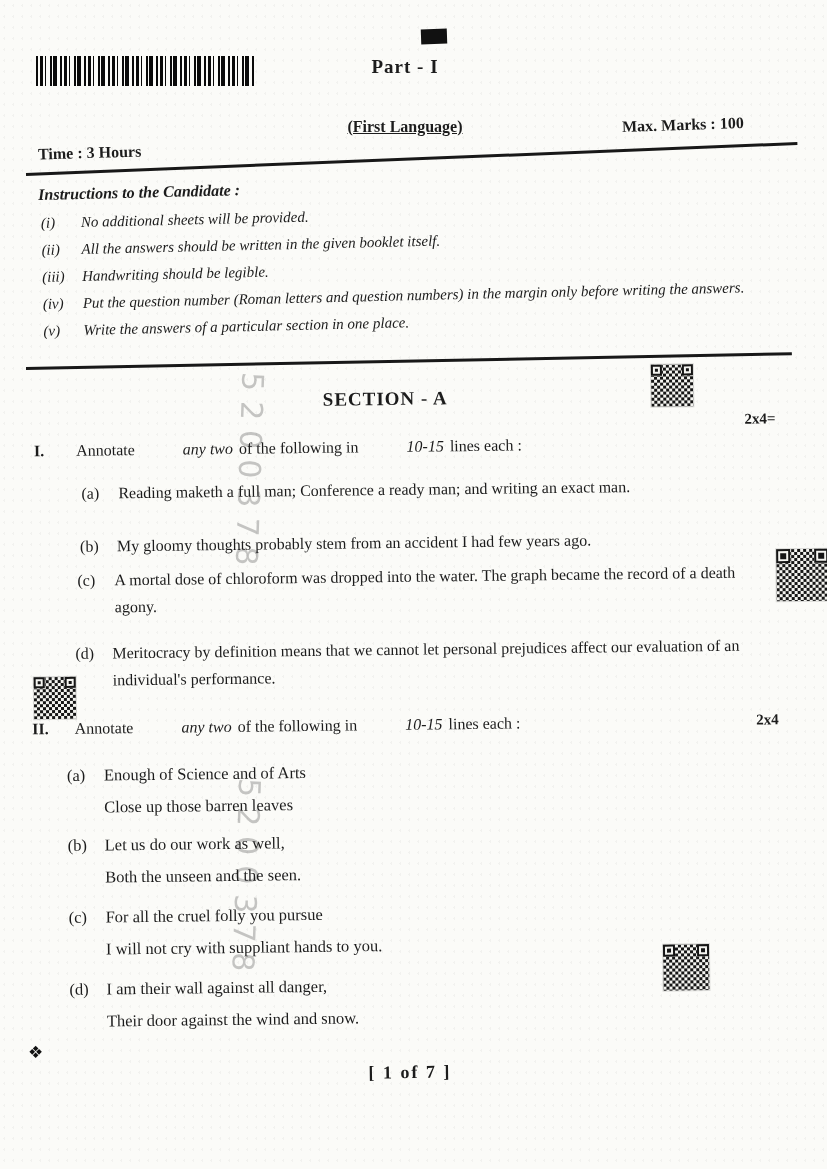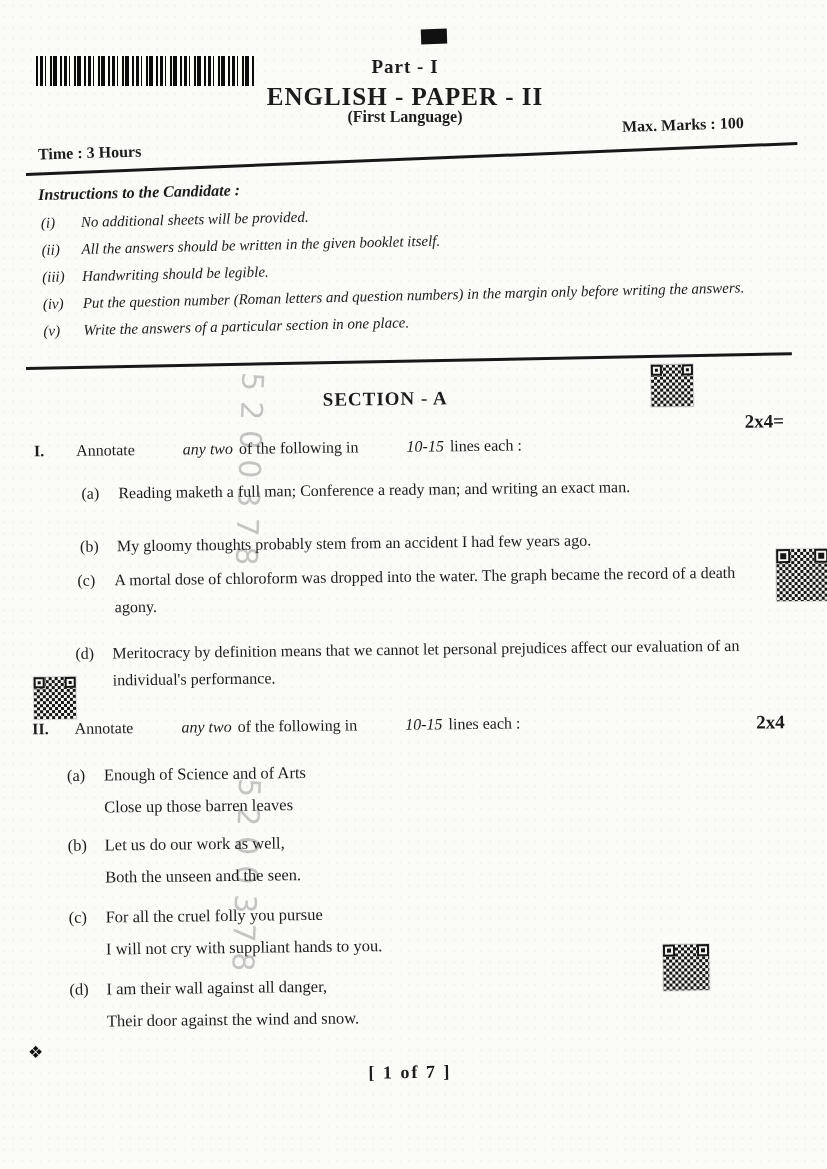--- a/index.html
+++ b/index.html
@@ -90,7 +90,6 @@
   <div class="abs barcode" style="left:36px;top:56px;"></div>
 
   <div class="abs ctr b hdr-part" style="left:170px;top:56px;width:470px;">Part - I</div>
-  <div class="abs ctr b hdr-title" style="left:150px;top:83px;width:510px;">ENGLISH - PAPER - II</div>
   <div class="abs ctr b hdr-sub" style="left:220px;top:108px;width:370px;">(First Language)</div>
   <div class="abs b hdr-marks" style="left:622px;top:116px;">Max. Marks : 100</div>
   <div class="abs b hdr-time" style="left:38px;top:144px;">Time : 3 Hours</div>

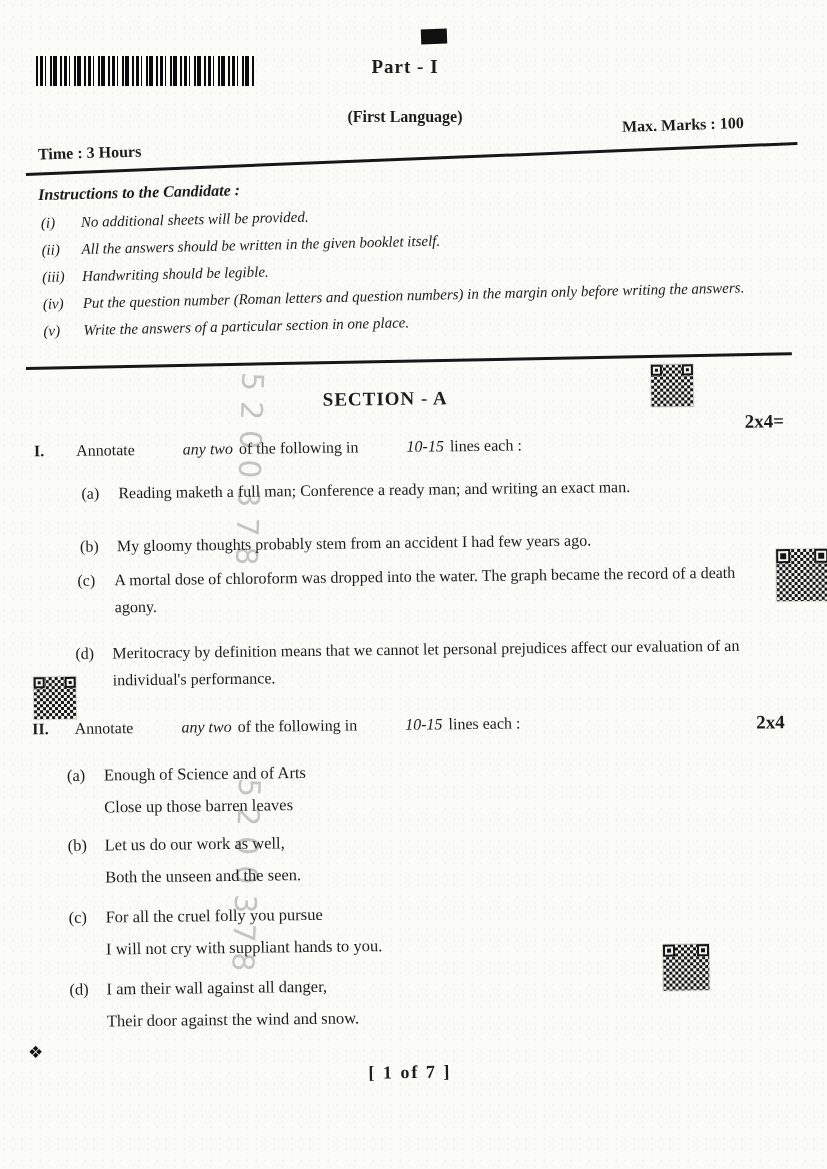--- a/index.html
+++ b/index.html
@@ -90,7 +90,7 @@
   <div class="abs barcode" style="left:36px;top:56px;"></div>
 
   <div class="abs ctr b hdr-part" style="left:170px;top:56px;width:470px;">Part - I</div>
-  <div class="abs ctr b hdr-sub" style="left:220px;top:108px;width:370px;">(First Language)</div>
+  <div class="abs ctr b hdr-sub" style="left:220px;top:118px;width:370px;text-decoration:underline;">(First Language)</div>
   <div class="abs b hdr-marks" style="left:622px;top:116px;">Max. Marks : 100</div>
   <div class="abs b hdr-time" style="left:38px;top:144px;">Time : 3 Hours</div>
 

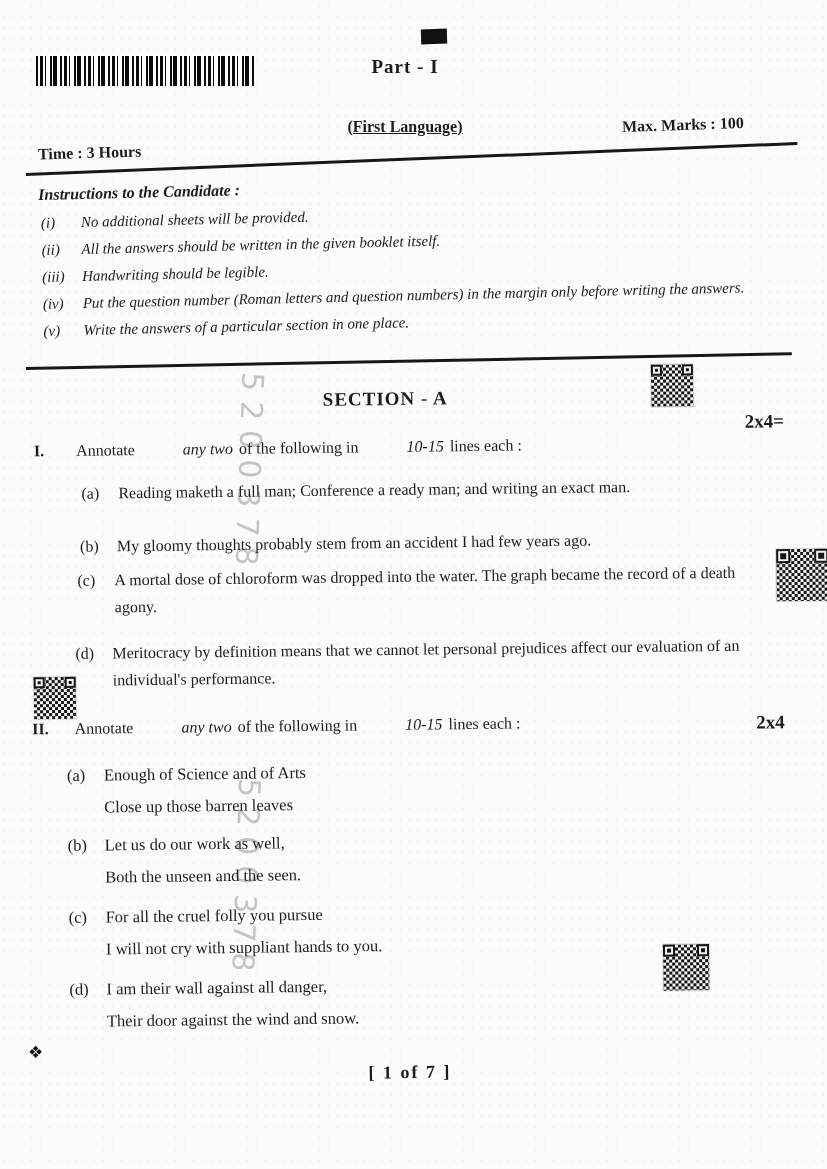--- a/index.html
+++ b/index.html
@@ -58,7 +58,7 @@
 
   .content{transform:rotate(-0.7deg);transform-origin:60px 0;}
   .sec-head{font-size:19px;letter-spacing:1px;}
-  .marks{font-size:19px;}
+  .marks{font-size:15px;}
   .qnum{font-weight:bold;font-size:16px;}
   .stem{font-size:16px;}
   .stem em{padding:0 2px;margin-left:42px;}

